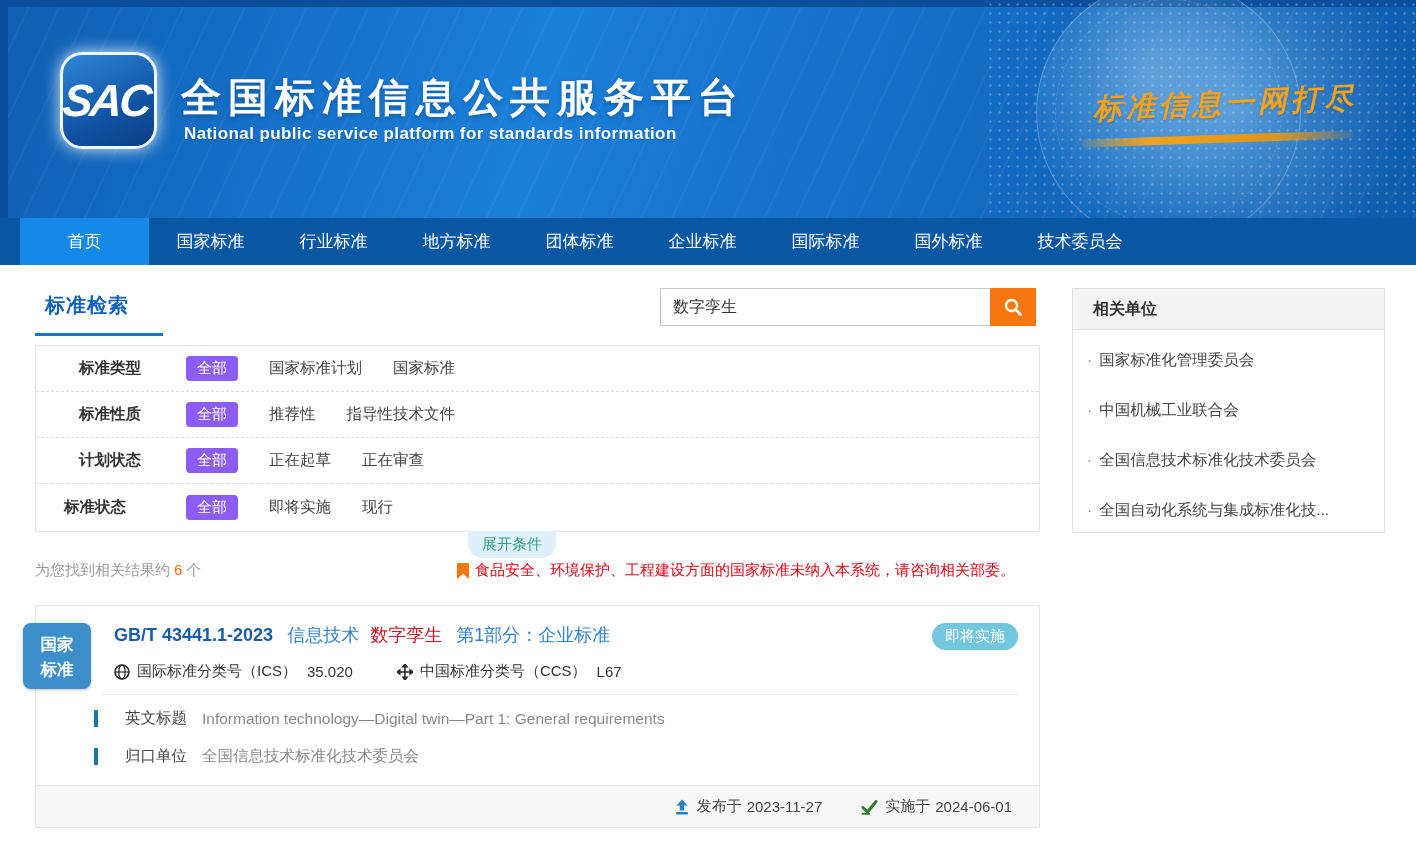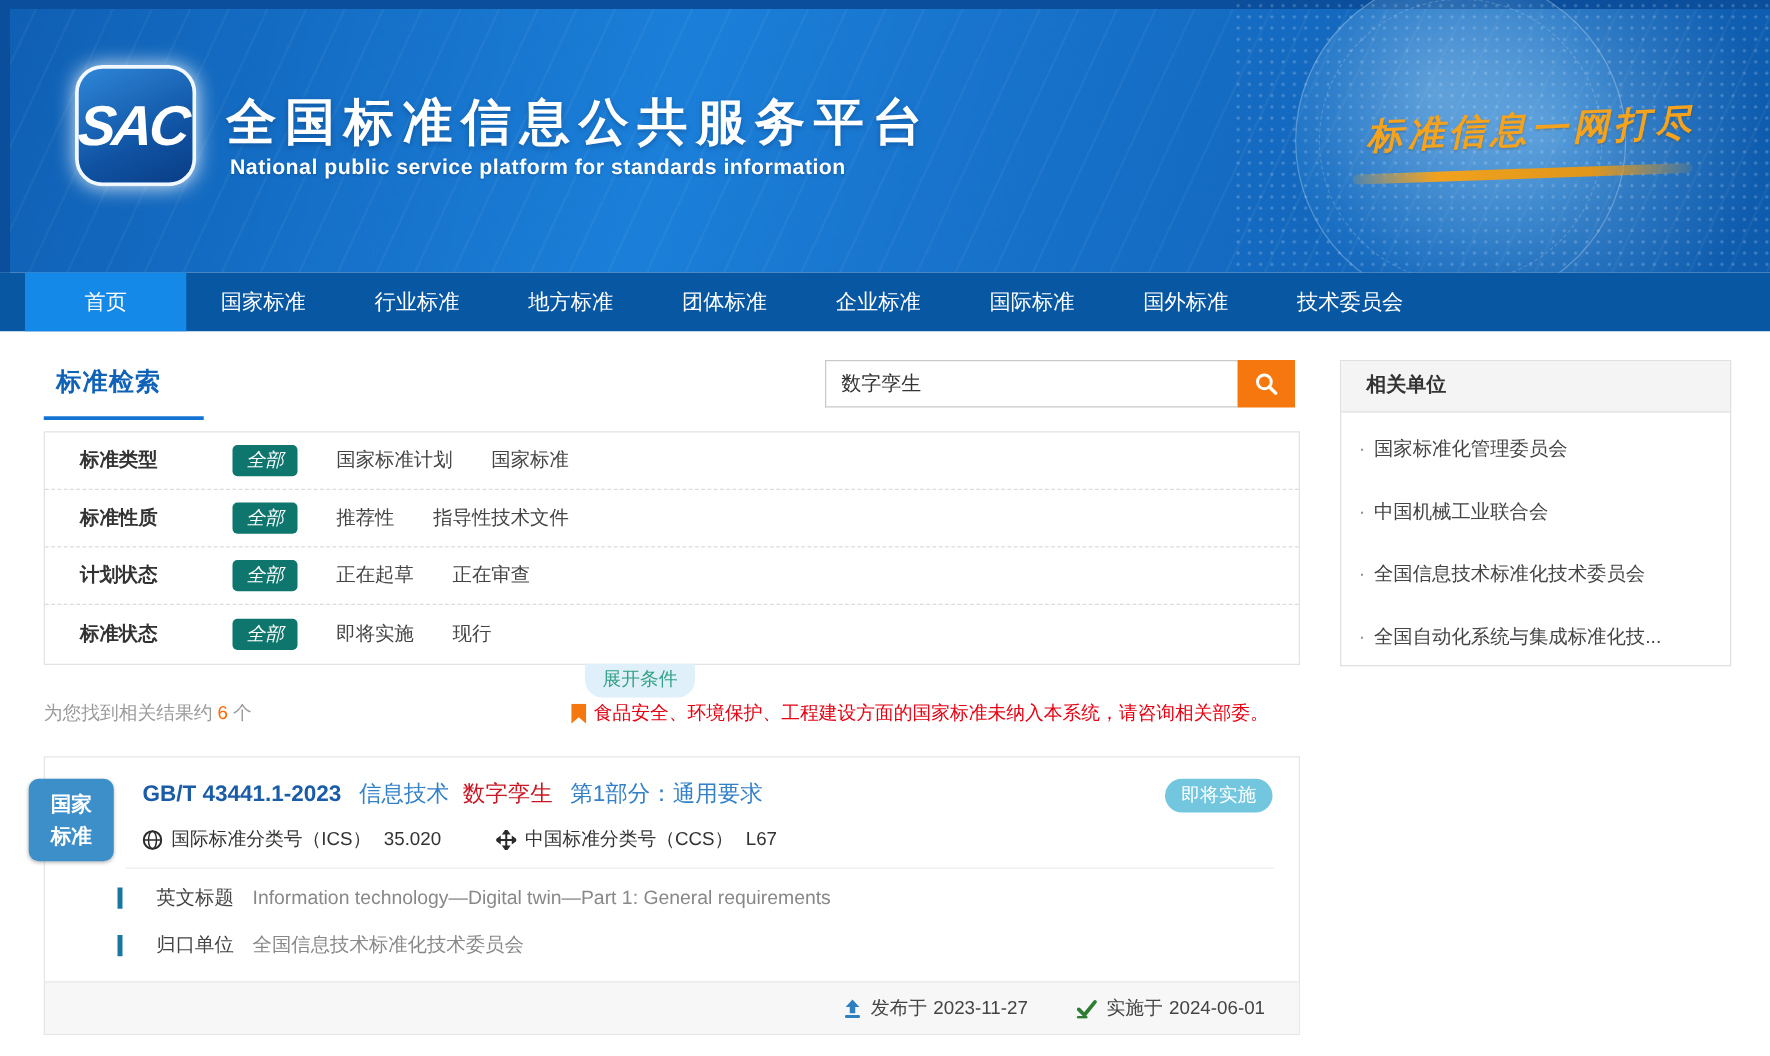--- a/index.html
+++ b/index.html
@@ -111,7 +111,7 @@
     border:1px solid #e3e3e3; background:#fff;
   }
   .filter-row{ height:46px; display:flex; align-items:center; padding-left:28px; }
-  .filter-row:not(:last-child){ border-bottom:1px dashed #dcdcdc; }
+  .filter-row:not(:last-child){ border-bottom:1px dashed #dcdcdc;text-align:center; }
   .filter-label{ width:92px; font-size:15.5px; font-weight:bold; color:#333; }
   .filter-all{
     margin-left:30px; background:#0f766e; color:#fff; font-size:15px;

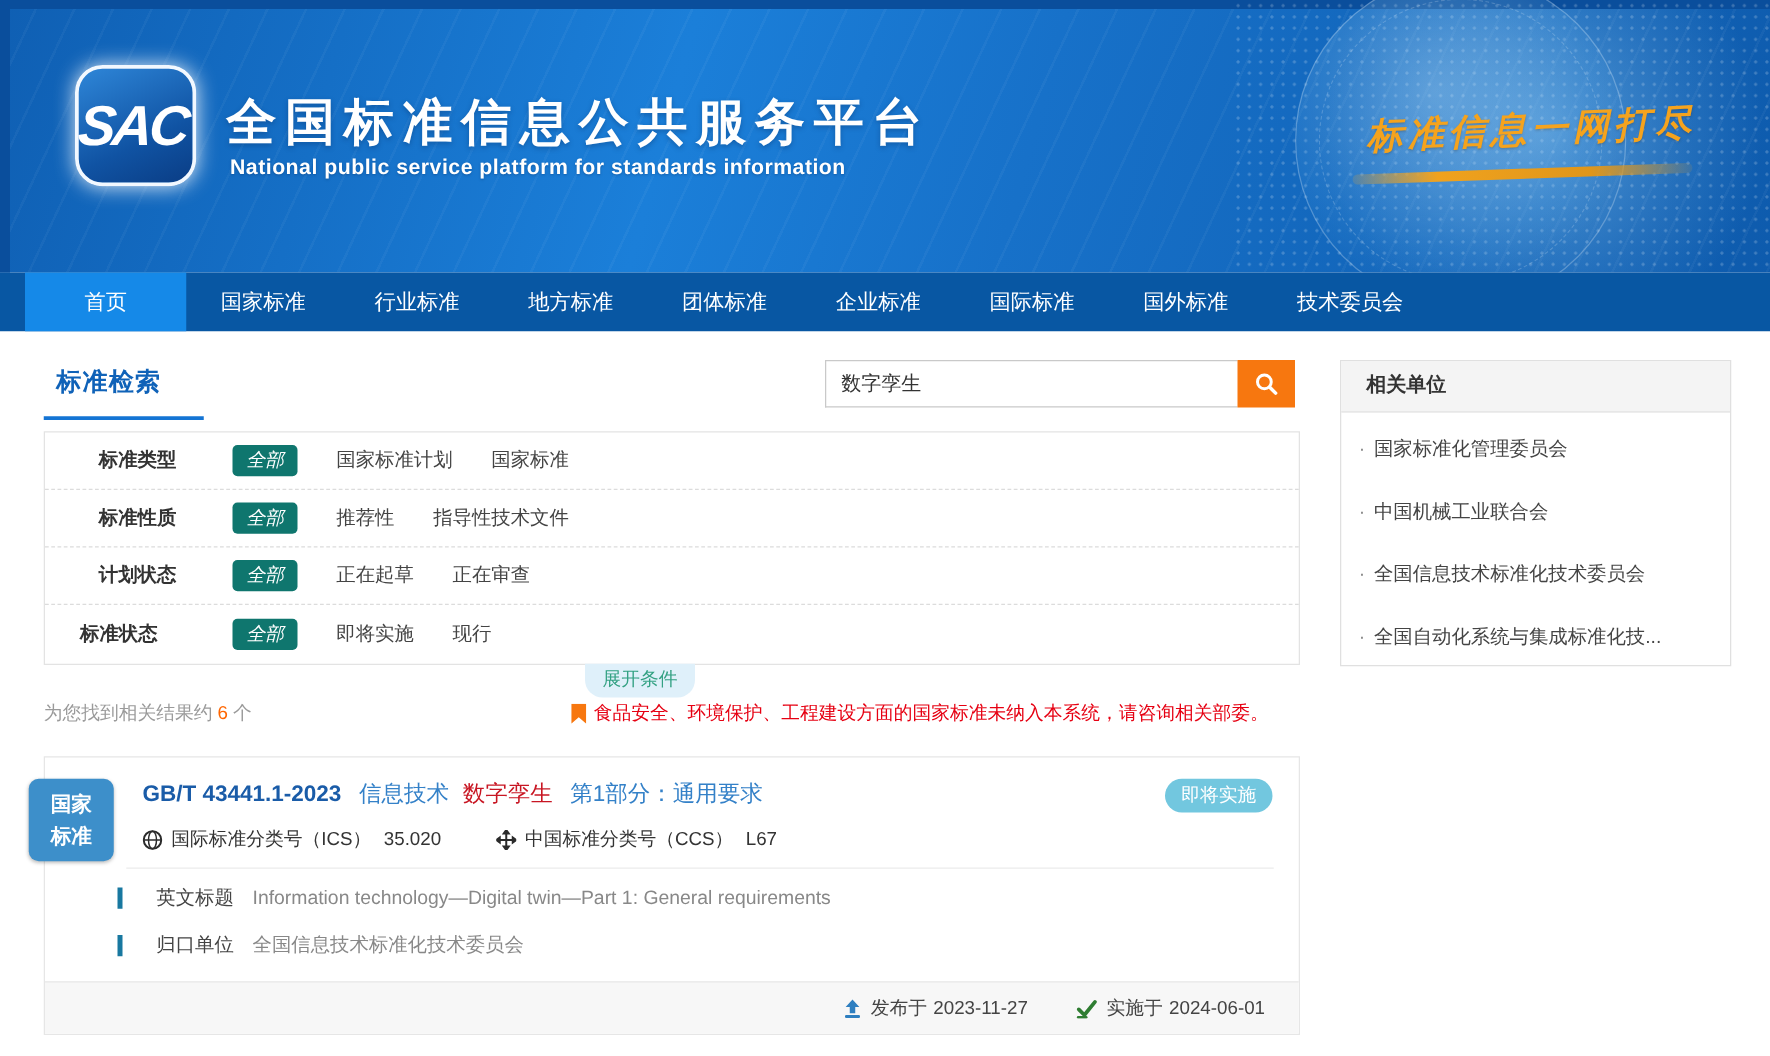--- a/index.html
+++ b/index.html
@@ -114,8 +114,8 @@
   .filter-row:not(:last-child){ border-bottom:1px dashed #dcdcdc;text-align:center; }
   .filter-label{ width:92px; font-size:15.5px; font-weight:bold; color:#333; }
   .filter-all{
-    margin-left:30px; background:#0f766e; color:#fff; font-size:15px;
-    padding:3px 11px; border-radius:4px; cursor:pointer;font-style:italic;
+    margin-left:30px; background:#8b5cf6; color:#fff; font-size:15px;
+    padding:3px 11px; border-radius:4px; cursor:pointer;
   }
   .filter-opt{ margin-left:31px; font-size:15.5px; color:#444; cursor:pointer; }
 

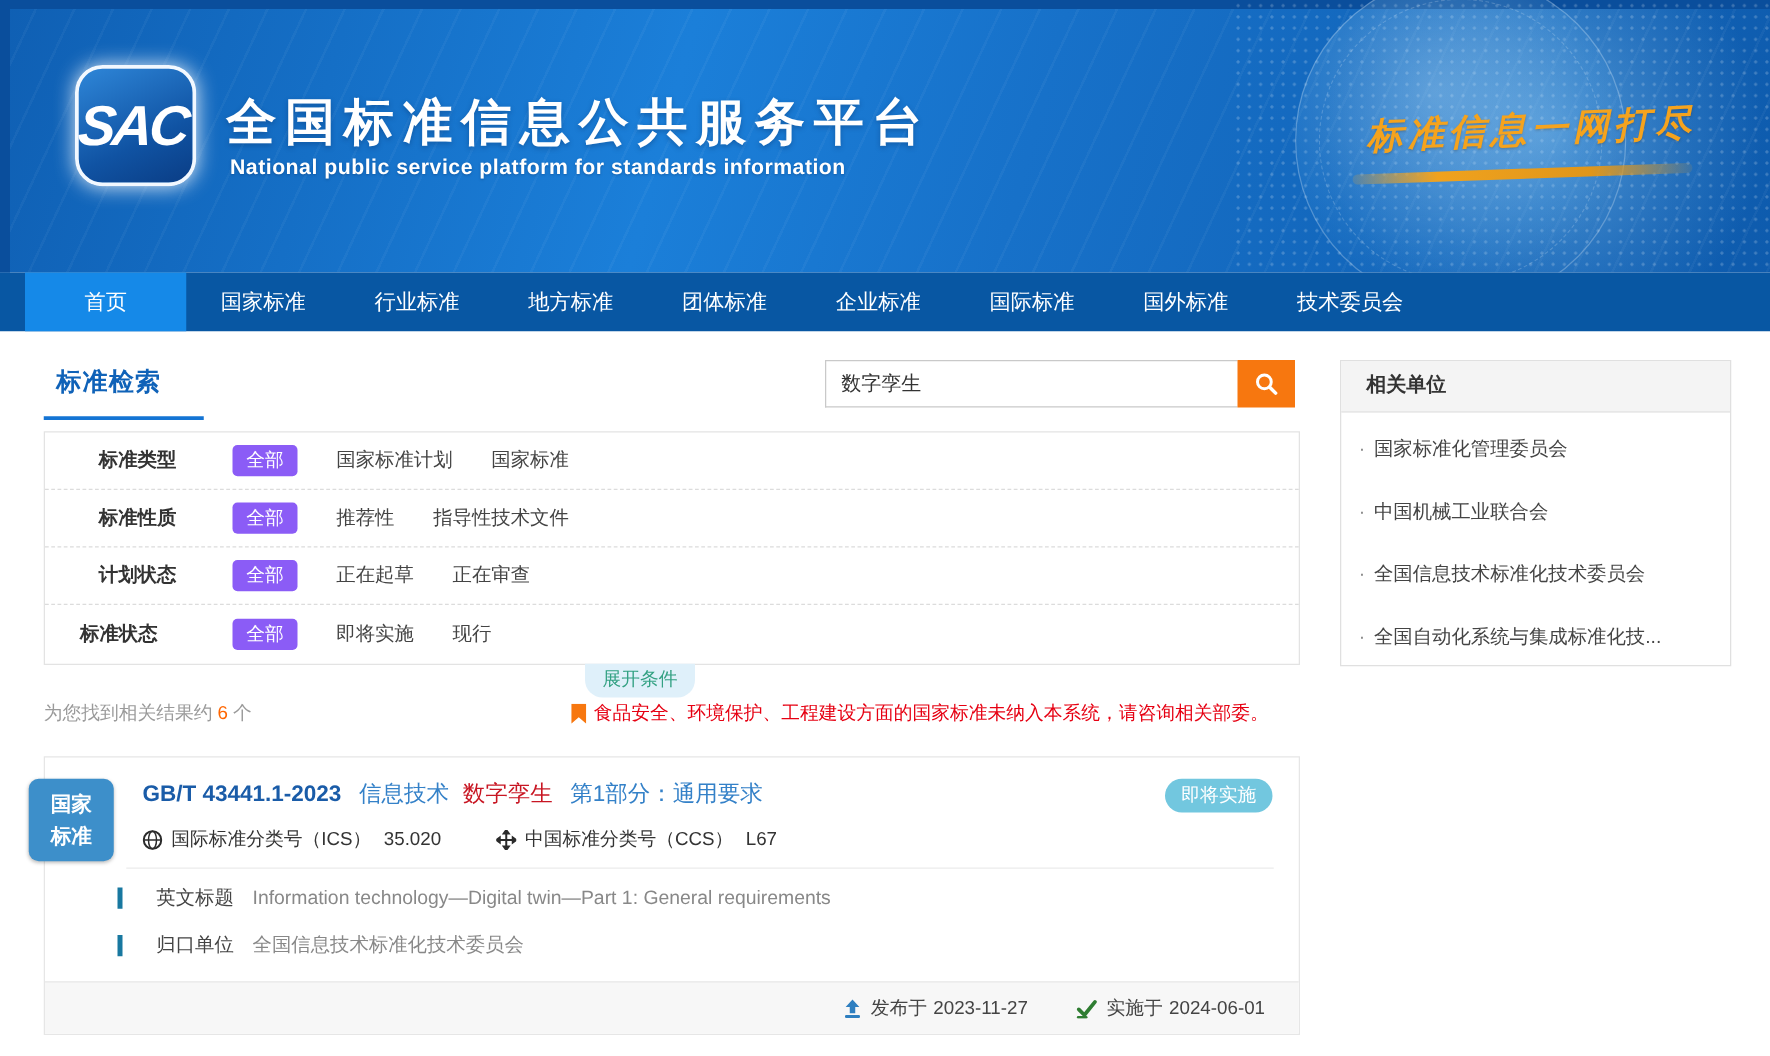--- a/index.html
+++ b/index.html
@@ -279,7 +279,7 @@
         <span class="code">GB/T 43441.1-2023</span>
         <span class="t-blue">信息技术</span>
         <span class="t-red">数字孪生</span>
-        <span class="t-blue">第1部分：通用要求</span>
+        <span class="t-blue">第1部分：企业标准</span>
       </div>
 
       <div class="meta-row">

